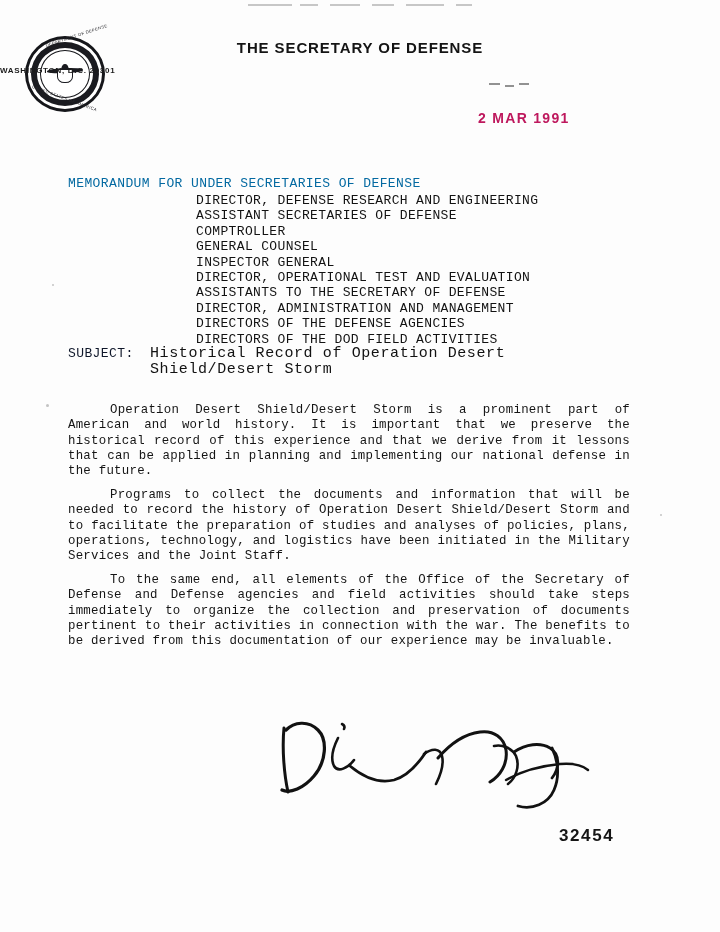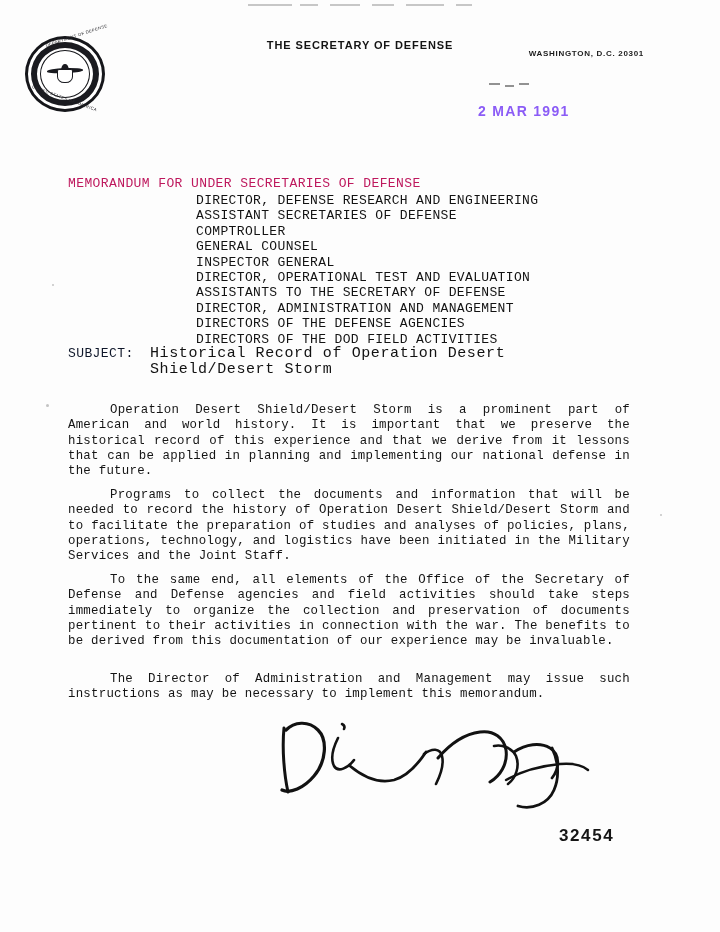--- a/index.html
+++ b/index.html
@@ -129,7 +129,7 @@
     width: 720px;
     text-align: center;
     font-family: "Liberation Sans", sans-serif;
-    font-size: 11px;
+    font-size: 15px;
     font-weight: bold;
     letter-spacing: .9px;
     color: #141414;

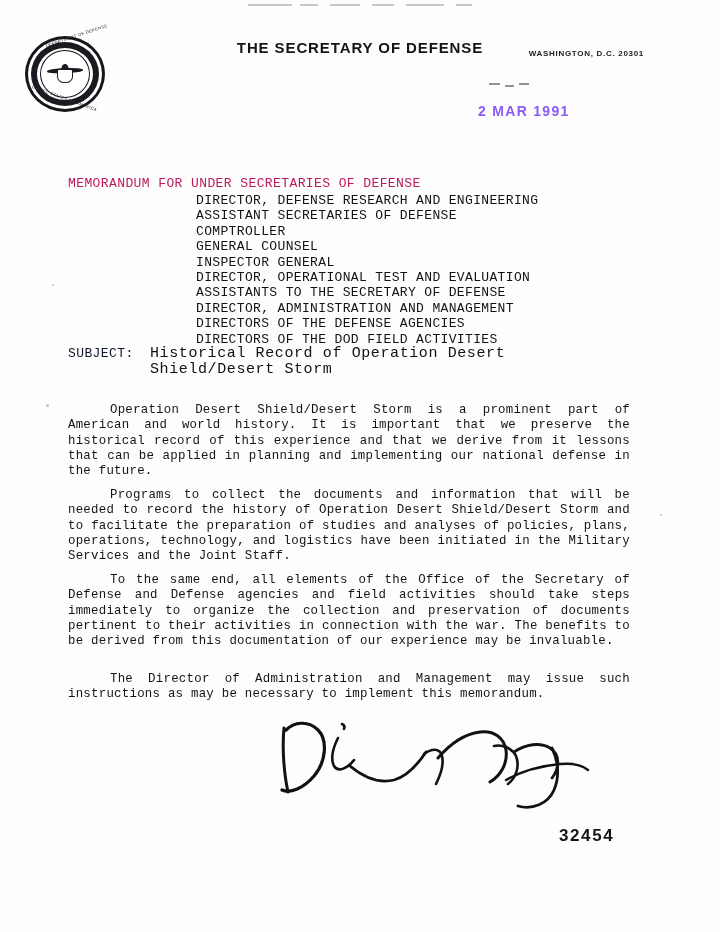--- a/index.html
+++ b/index.html
@@ -136,9 +136,9 @@
   }
   .hdr-sub {
     position: absolute;
-    left: 0; top: 49px;
+    left: 0; top: 66px;
     width: 644px;
-    text-align: right;
+    text-align: left;
     font-family: "Liberation Sans", sans-serif;
     font-size: 8px;
     font-weight: bold;

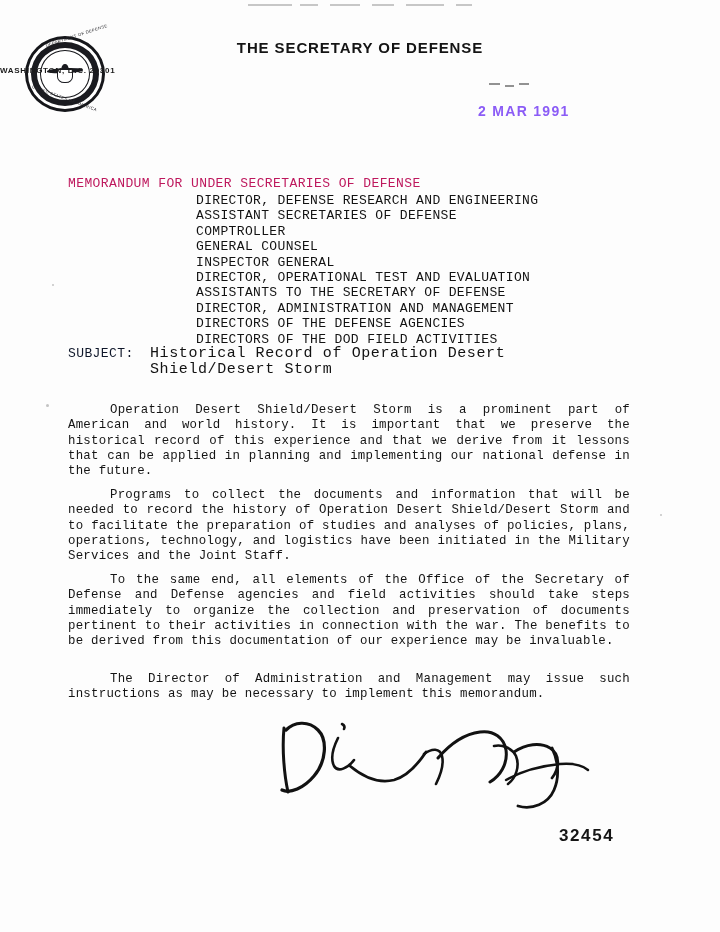--- a/index.html
+++ b/index.html
@@ -148,12 +148,12 @@
 
   .date {
     position: absolute;
-    left: 478px; top: 103px;
+    left: 478px; top: 110px;
     font-family: "Liberation Sans", sans-serif;
     font-size: 14px;
     font-weight: bold;
     letter-spacing: 1.3px;
-    color: #8b5cf6;
+    color: #be185d;
   }
   .date-marks {
     position: absolute;

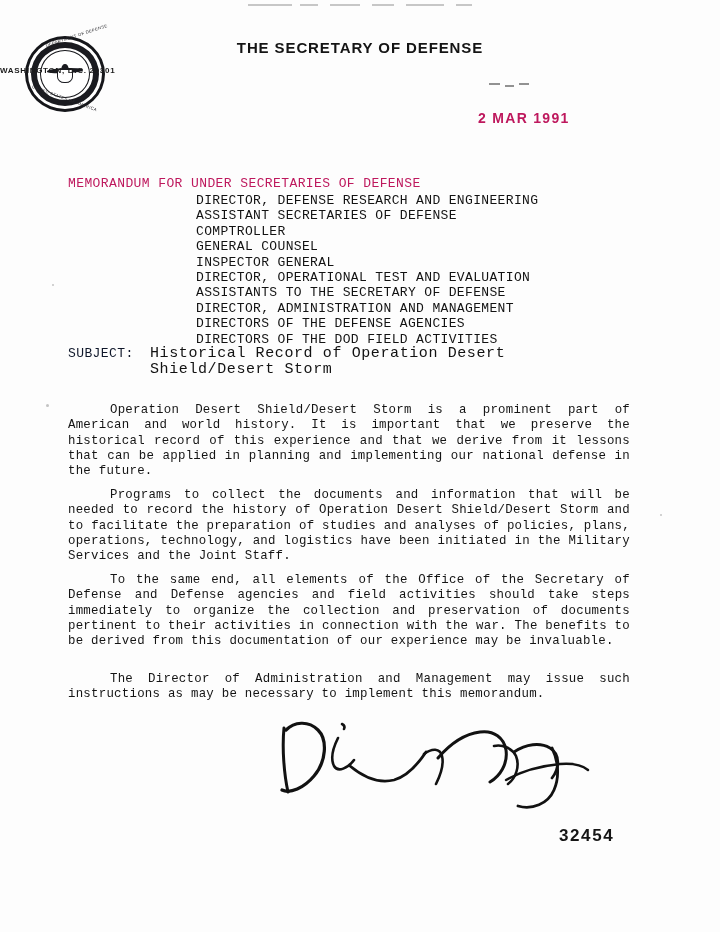--- a/index.html
+++ b/index.html
@@ -175,7 +175,7 @@
     font-size: 13px;
     letter-spacing: .4px;
     white-space: nowrap;
-    color: #be185d;
+    color: #0369a1;
   }
   .recipients {
     position: absolute;

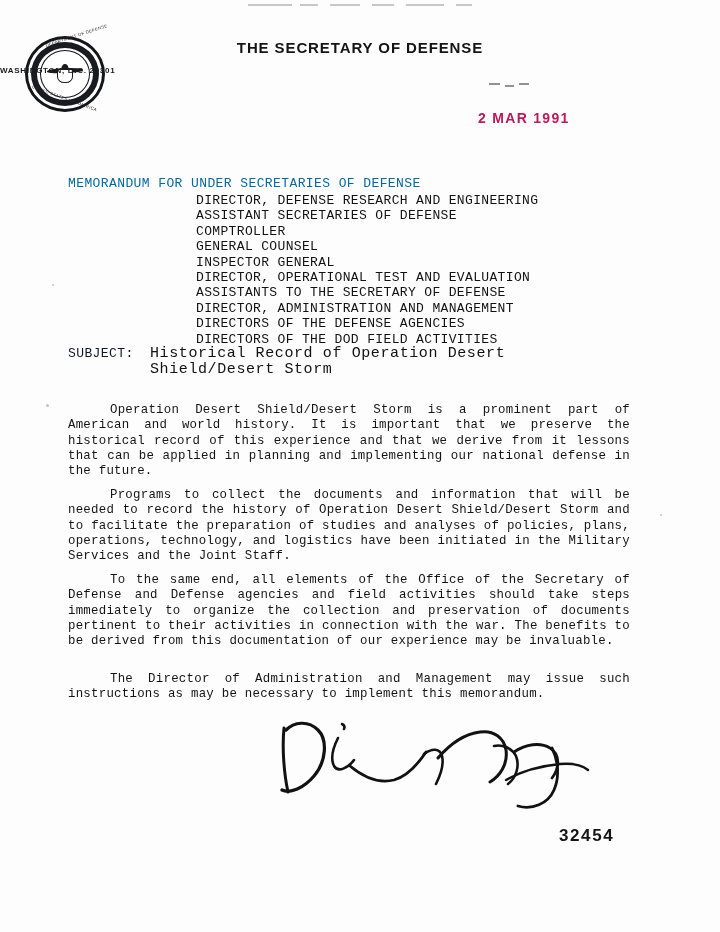--- a/index.html
+++ b/index.html
@@ -301,7 +301,6 @@
   <div class="para p1">Operation Desert Shield/Desert Storm is a prominent part of American and world history.  It is important that we preserve the historical record of this experience and that we derive from it lessons that can be applied in planning and implementing our national defense in the future.</div>
   <div class="para p2">Programs to collect the documents and information that will be needed to record the history of Operation Desert Shield/Desert Storm and to facilitate the preparation of studies and analyses of policies, plans, operations, technology, and logistics have been initiated in the Military Services and the Joint Staff.</div>
   <div class="para p3">To the same end, all elements of the Office of the Secretary of Defense and Defense agencies and field activities should take steps immediately to organize the collection and preservation of documents pertinent to their activities in connection with the war.  The benefits to be derived from this documentation of our experience may be invaluable.</div>
-  <div class="para p4">The Director of Administration and Management may issue such instructions as may be necessary to implement this memorandum.</div>
 
   <div class="signature">
     <svg width="330" height="105" viewBox="0 0 330 105" fill="none" xmlns="http://www.w3.org/2000/svg" aria-hidden="true">

